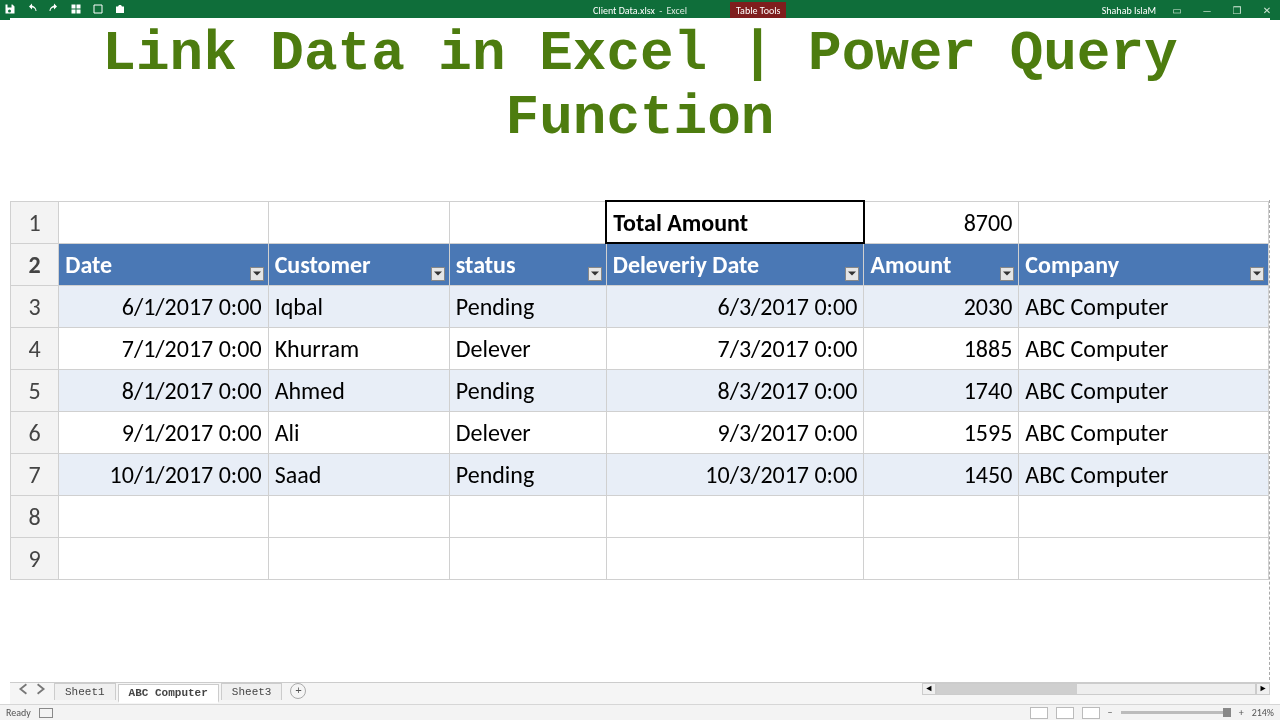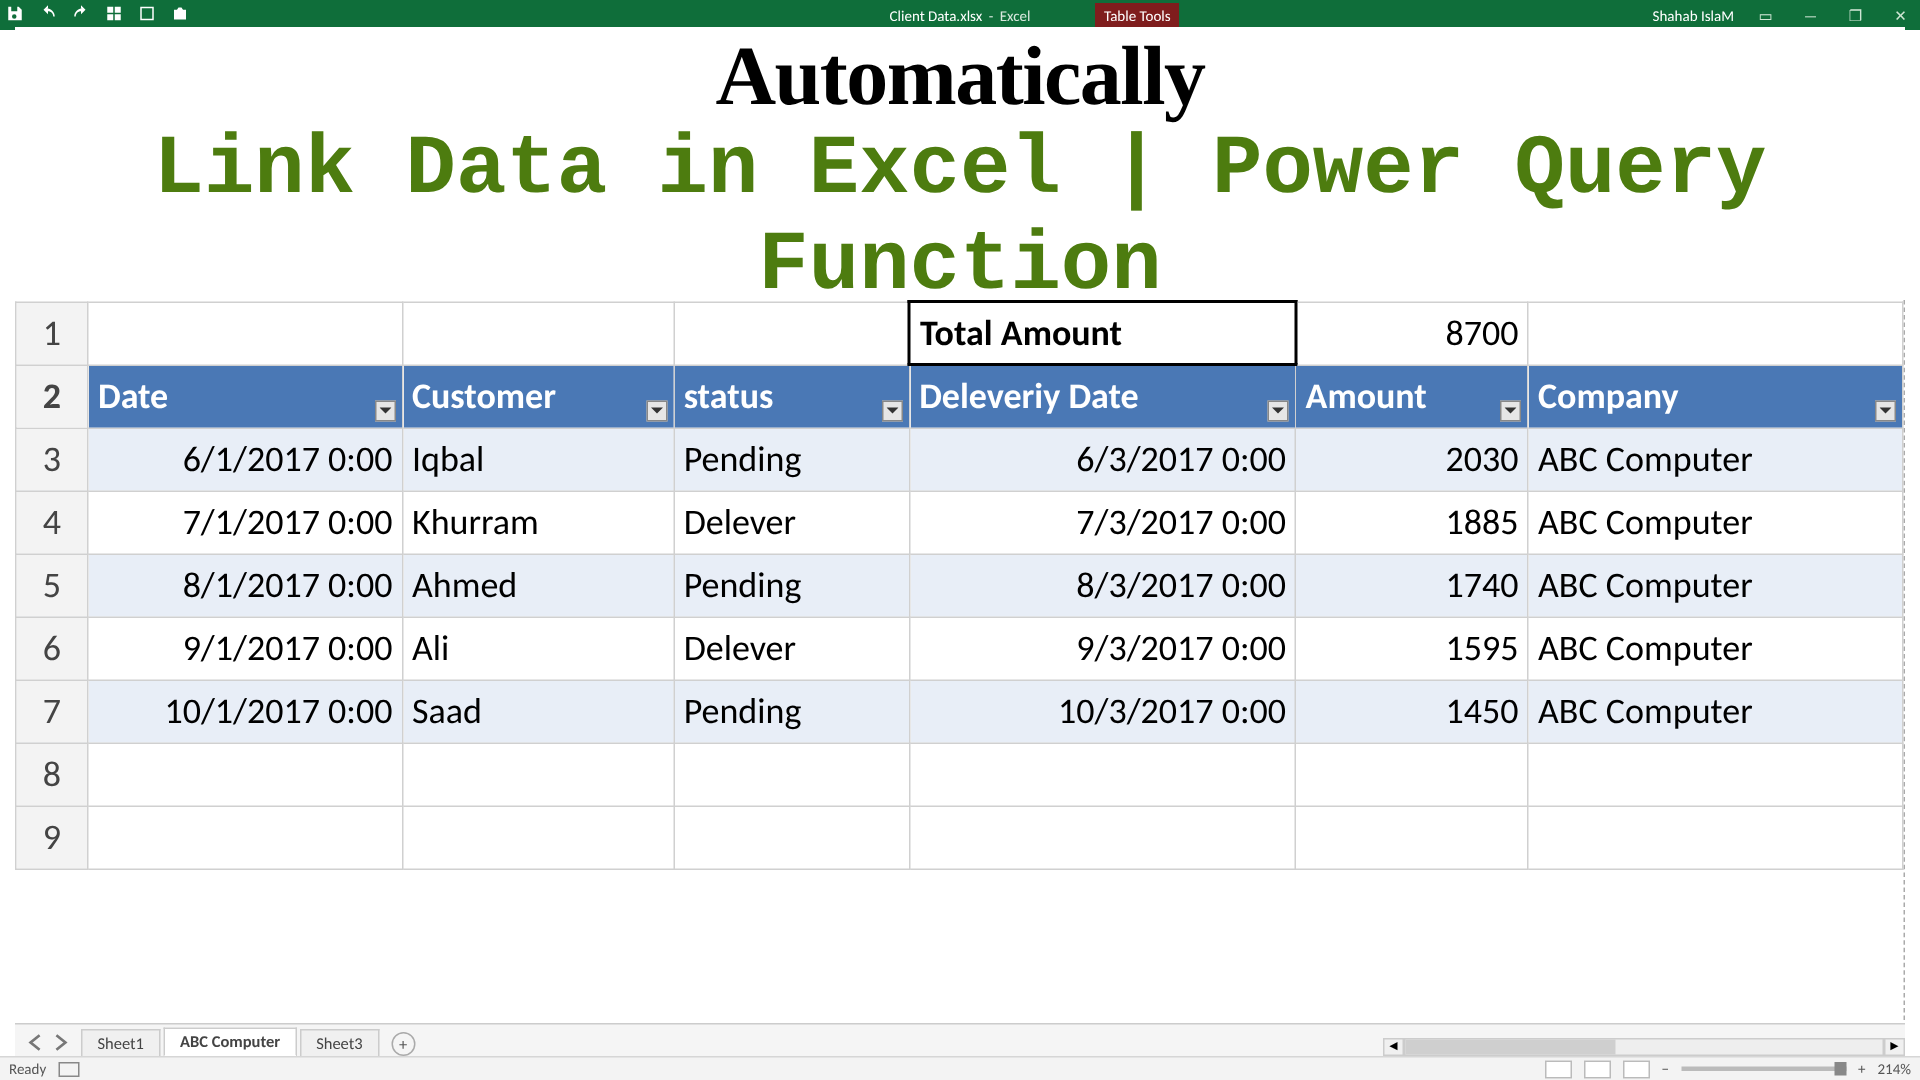--- a/index.html
+++ b/index.html
@@ -89,7 +89,6 @@
 </div>
 
 <div class="overlay">
-  <div class="ov1">Automatically</div>
   <div class="ov3">Link Data in Excel   | Power Query Function</div>
 </div>
 

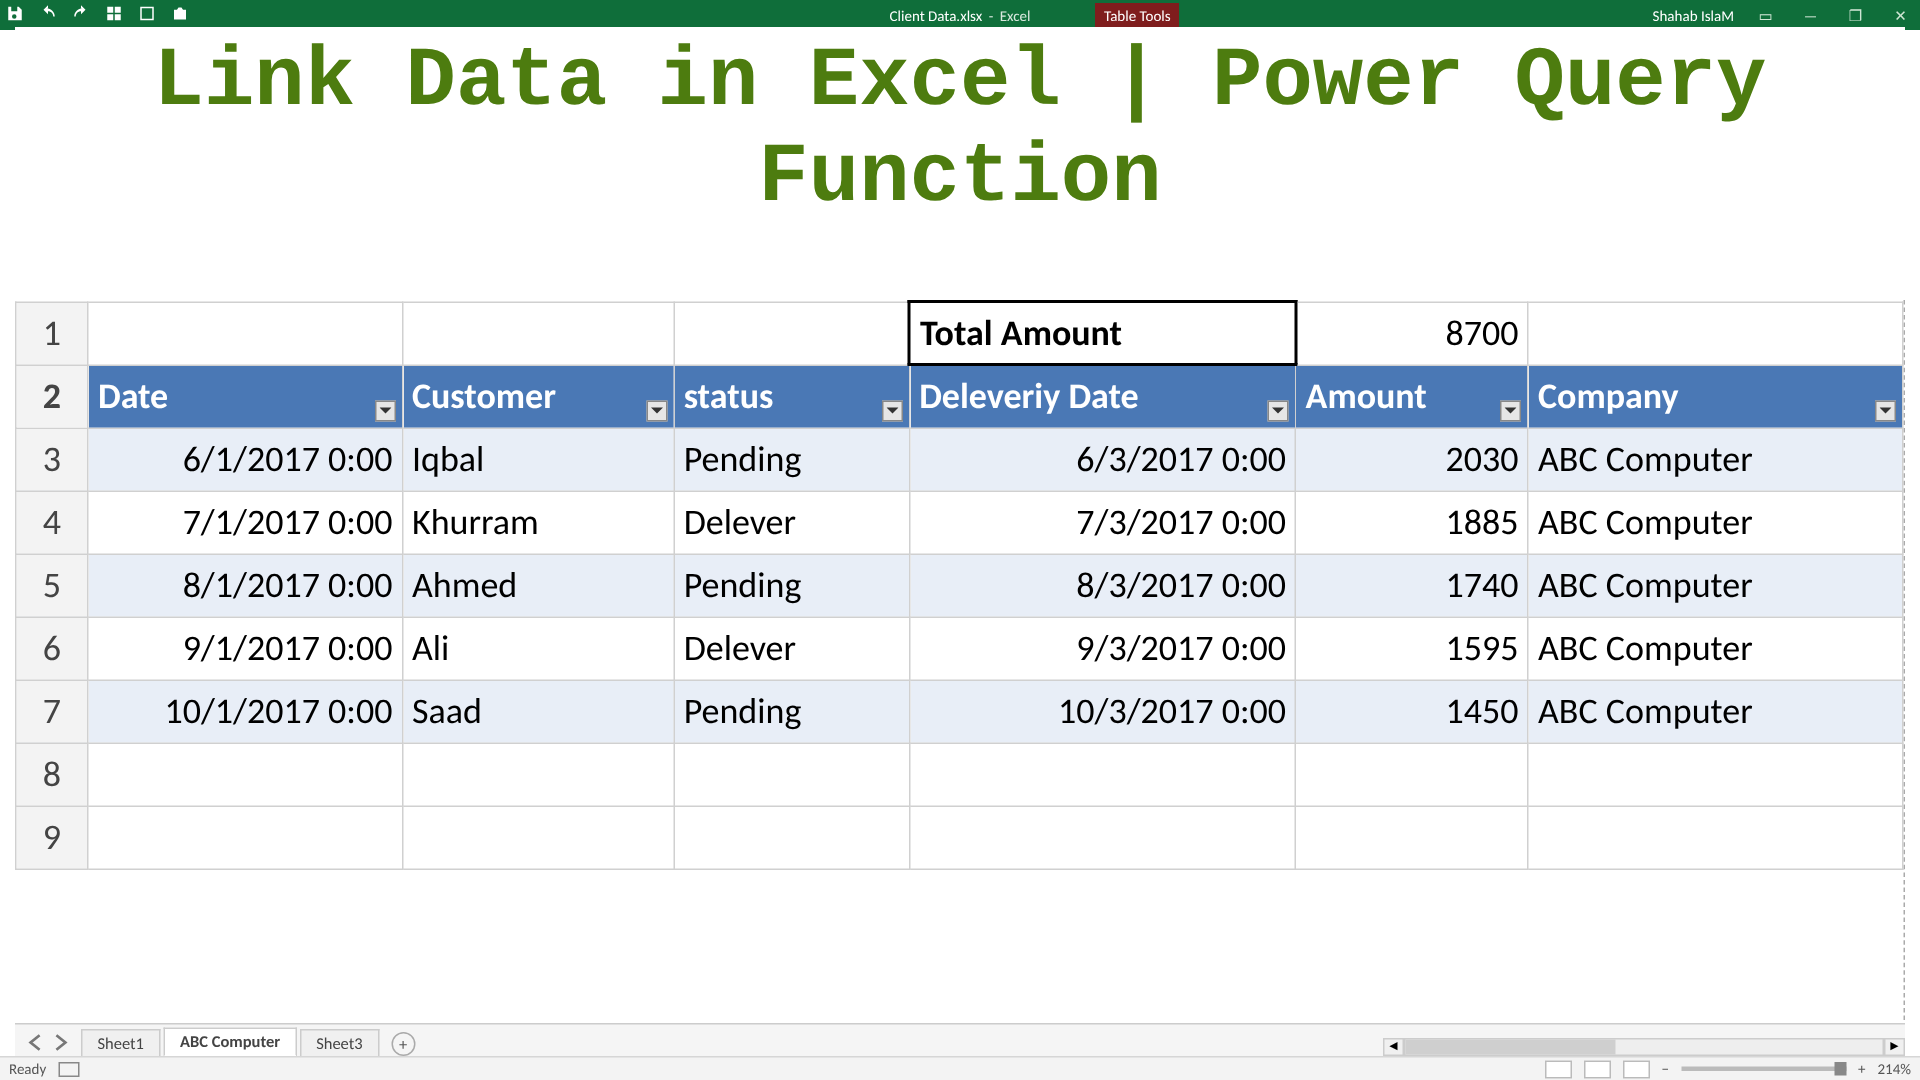--- a/index.html
+++ b/index.html
@@ -31,7 +31,7 @@
 .al-l { text-align: left; }
 .total-cell { font-weight: 700; border: 2px solid #000 !important; margin-left: 32px; }
 
-.tabbar { position: absolute; left: 10px; right: 10px; bottom: 16px; height: 22px; background: #f5f5f5; border-top: 1px solid #ccc; display: flex; align-items: flex-end; font-size: 11px; }
+.tabbar { position: absolute; left: 10px; right: 10px; bottom: 16px; height: 22px; background: #f5f5f5; border-top: 1px solid #ccc; display: flex; align-items: flex-start; font-size: 11px; font-family: Liberation Mono, monospace; }
 .tab-nav { display: flex; gap: 4px; padding: 0 8px; }
 .tab-nav svg { width: 12px; height: 12px; stroke: #777; }
 .stab { padding: 2px 10px; border: 1px solid #ccc; border-bottom: none; background: #f0f0f0; color: #444; margin-right: 2px; }

